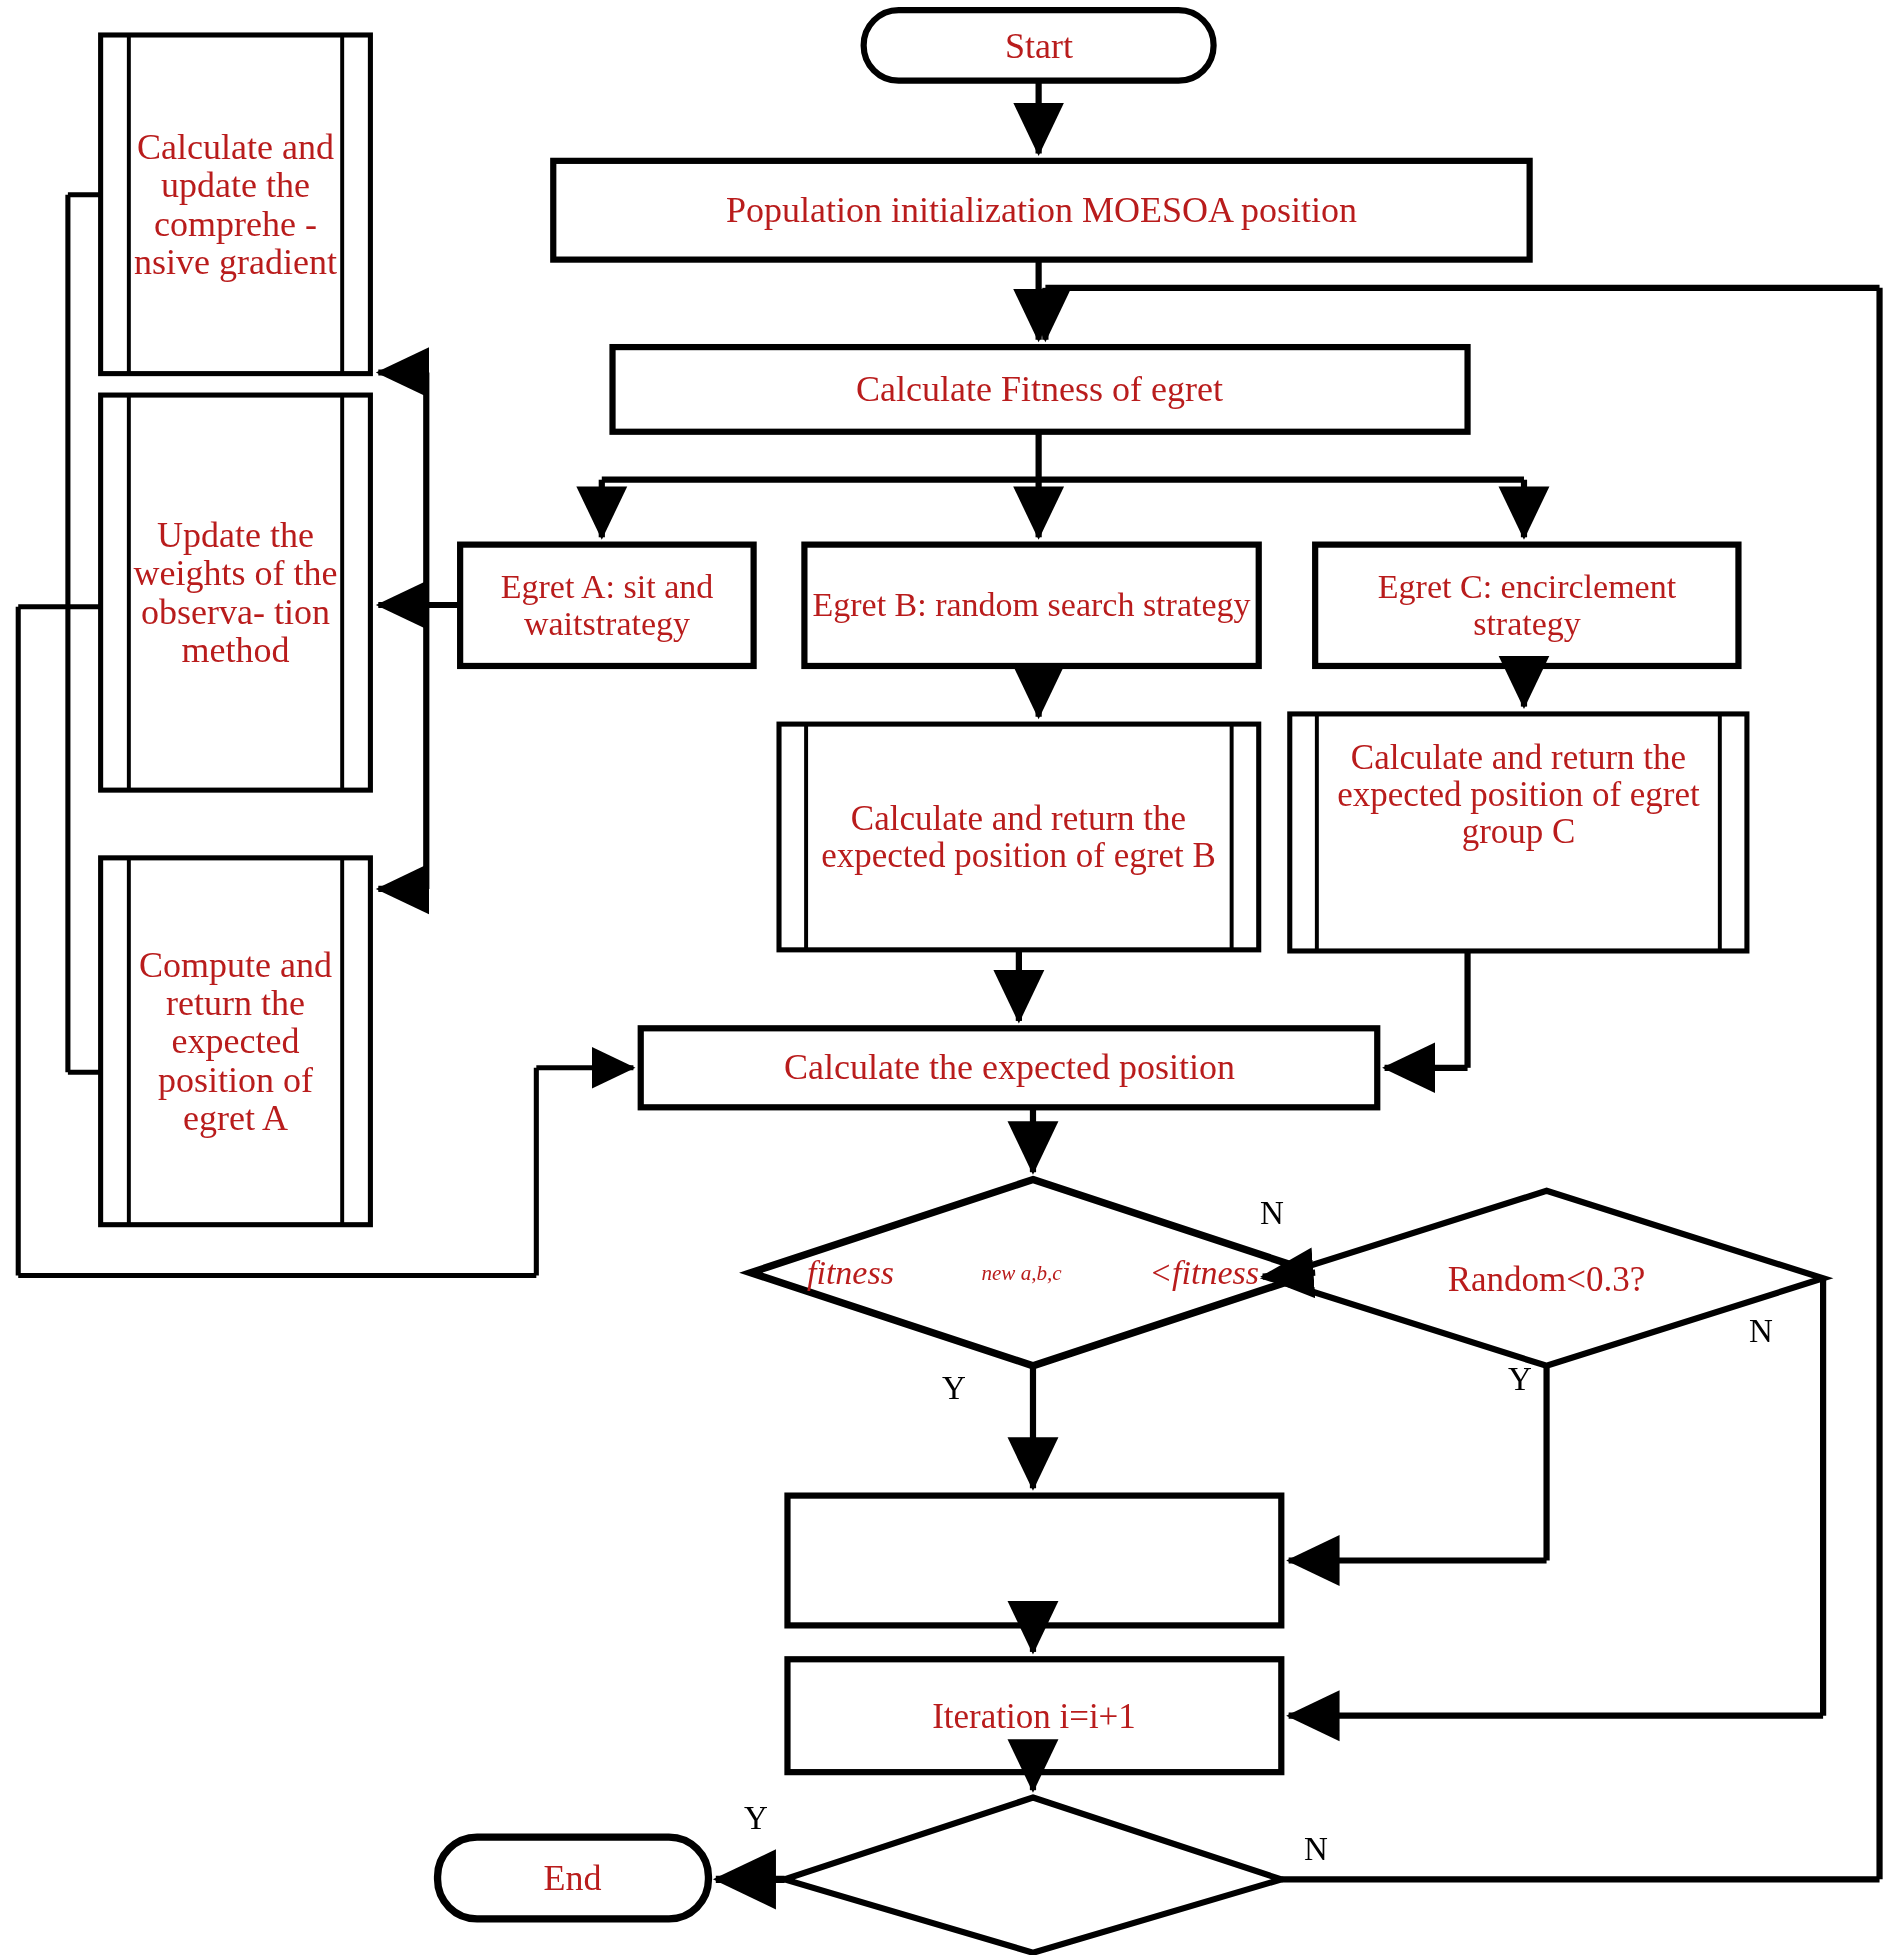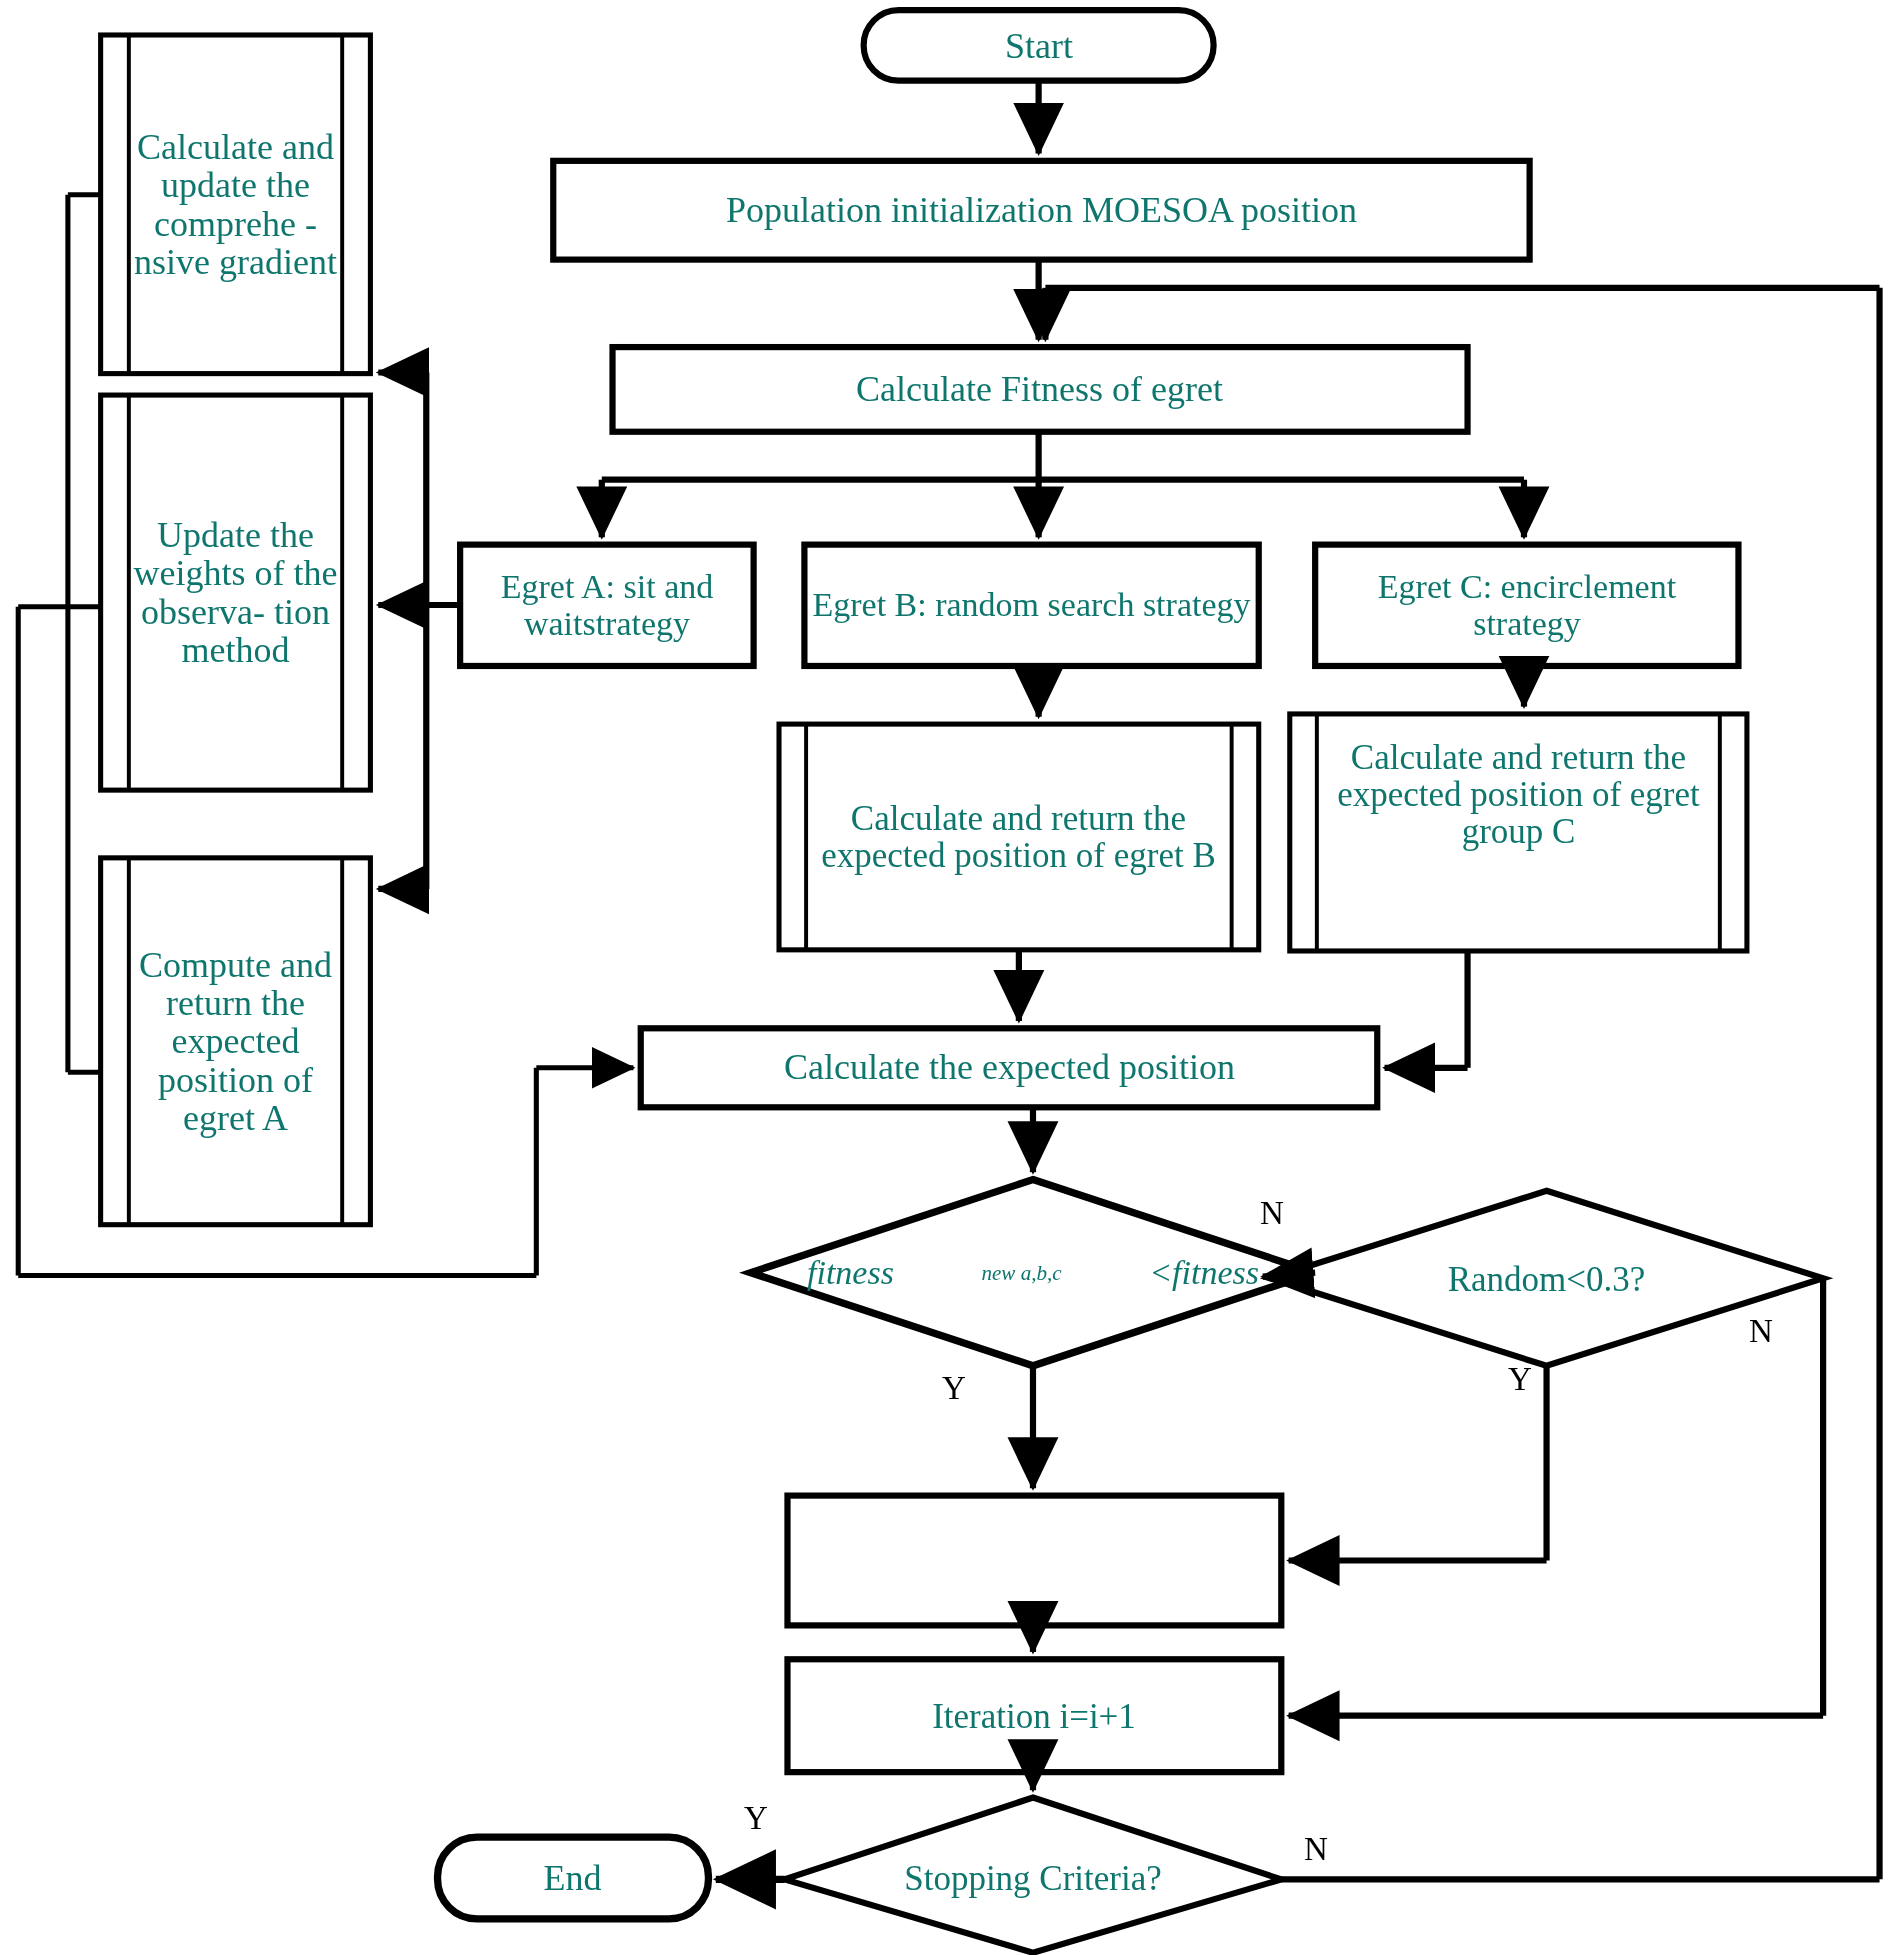--- a/index.html
+++ b/index.html
@@ -8,7 +8,7 @@
   svg{position:absolute;left:0;top:0;width:1891px;height:1955px;}
   .nodeText{
     position:absolute;display:flex;align-items:center;justify-content:center;
-    text-align:center;font-family:"Liberation Serif", serif;color:#0f766e;
+    text-align:center;font-family:"Liberation Serif", serif;color:#b91c1c;
     line-height:1.06;pointer-events:none;
   }
   .edgeLabel{

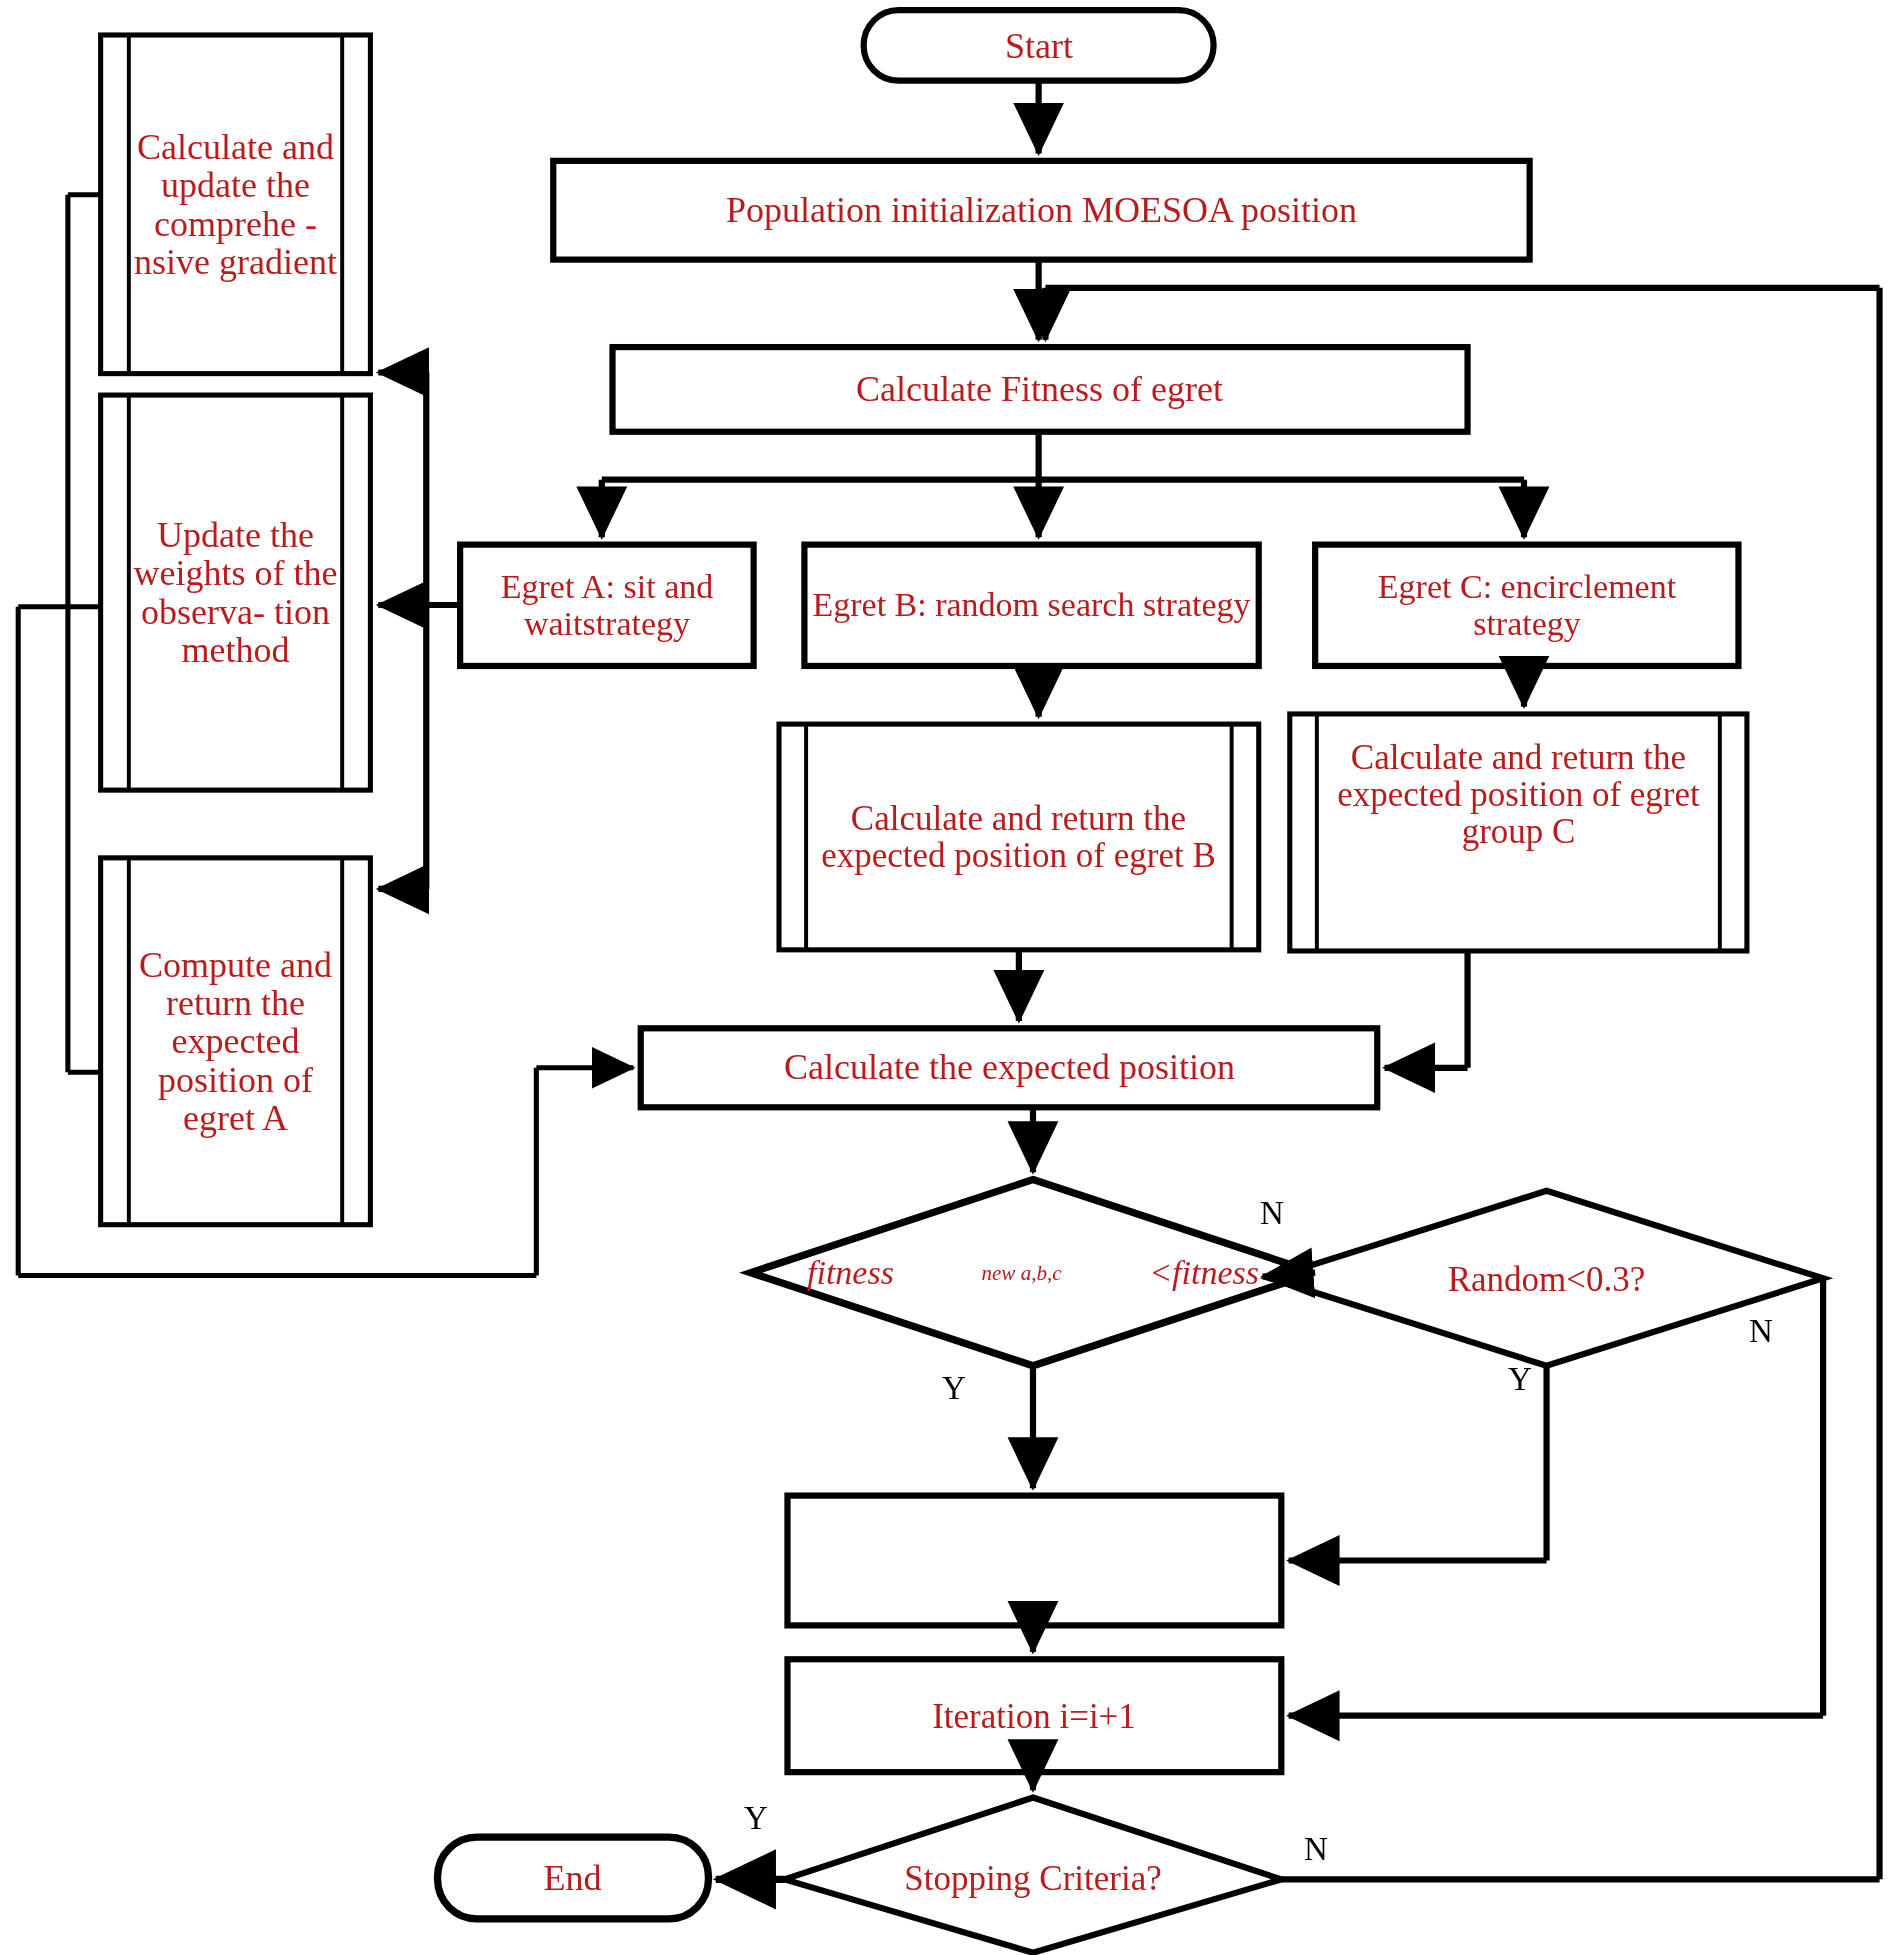--- a/index.html
+++ b/index.html
@@ -172,7 +172,6 @@
 
   <div class="nodeText" style="left:787px;top:1660px;width:494px;height:113px;font-size:35px;">Iteration i=i+1</div>
 
-  <div class="nodeText" style="left:858px;top:1851px;width:350px;height:56px;font-size:35px;">Stopping Criteria?</div>
 
   <div class="nodeText" style="left:437px;top:1837px;width:271px;height:82px;font-size:36px;">End</div>
 

